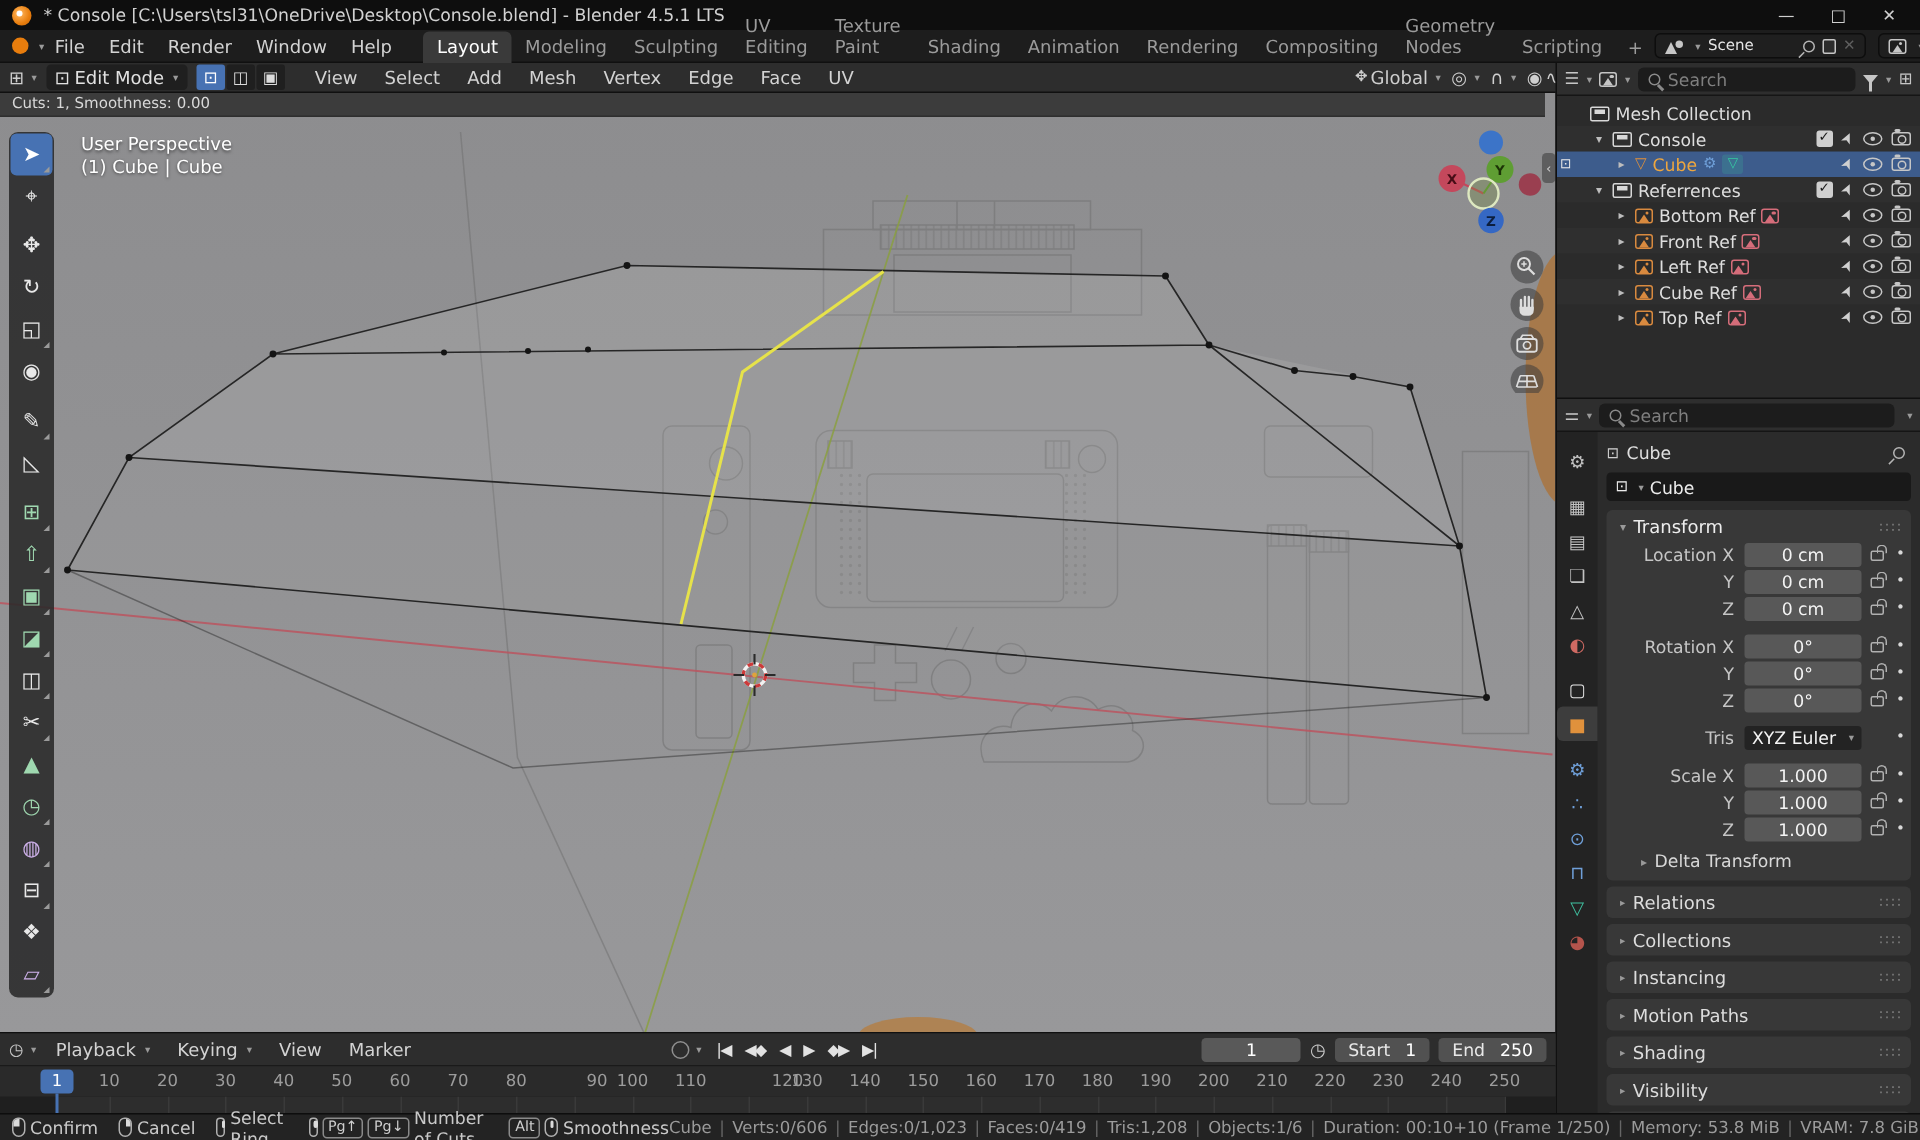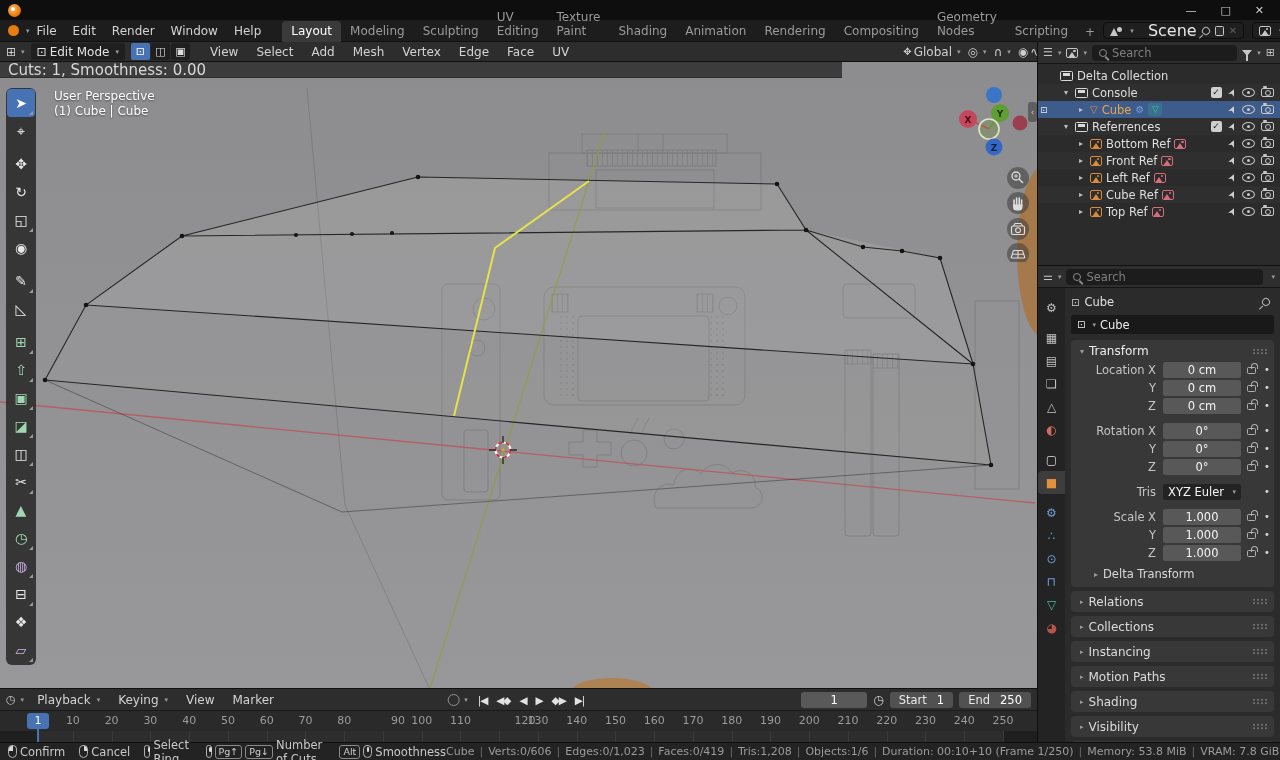--- a/index.html
+++ b/index.html
@@ -229,6 +229,7 @@
 
   <div id="titlebar">
     <span class="blogo"></span>
+    <span class="title">* Console [C:\Users\tsl31\OneDrive\Desktop\Console.blend] - Blender 4.5.1 LTS</span>
     <div class="wcontrols">
       <span>—</span>
       <span>□</span>

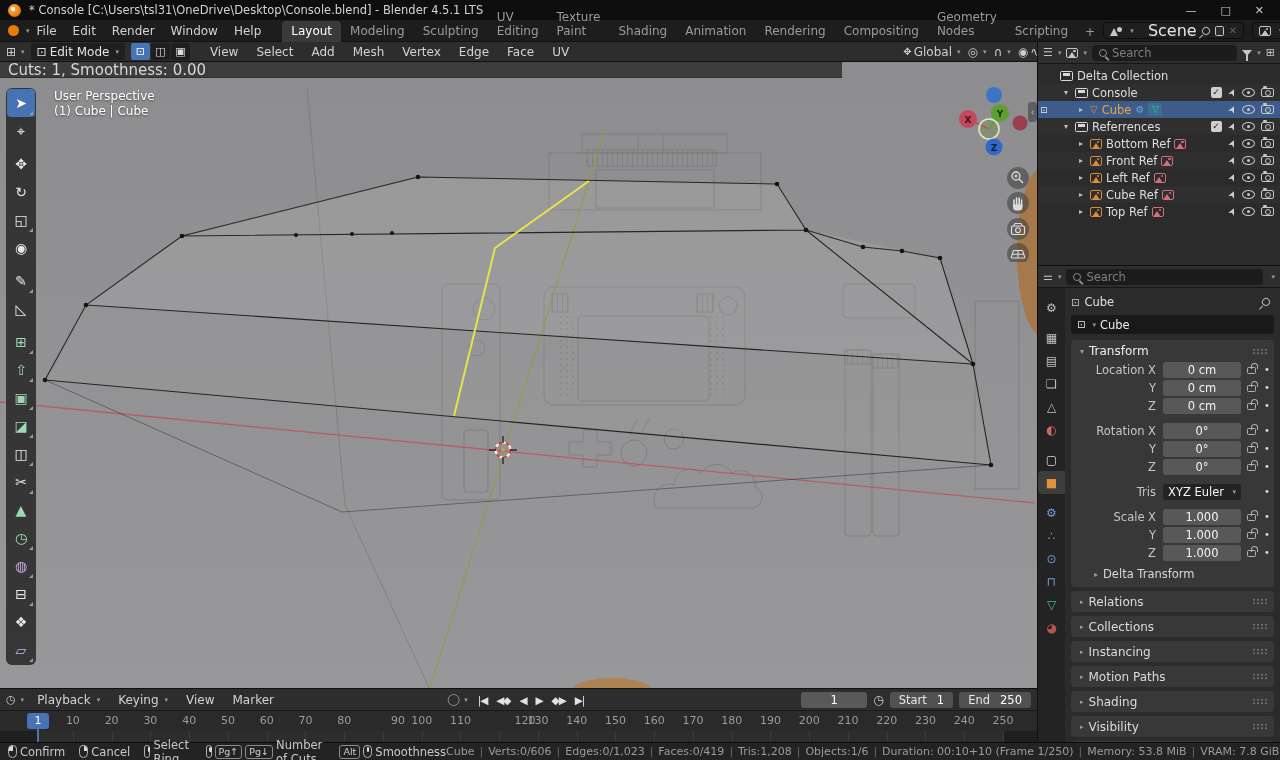--- a/index.html
+++ b/index.html
@@ -33,7 +33,7 @@
   .tb-right { margin-left:auto; display:flex; align-items:center; gap:8px; padding-right:10px; }
   .idpill { display:flex; align-items:center; gap:5px; background:#1f1f1f; border:1px solid #0d0d0d;
     border-radius:4px; height:17px; padding:0 6px; }
-  .idpill .idtext { color:#e6e6e6; font-size:16px; min-width:58px;text-align:right; }
+  .idpill .idtext { color:#e6e6e6; font-size:10px; min-width:58px; }
   .dim { color:#5f5f5f; font-size:10px; }
 
   

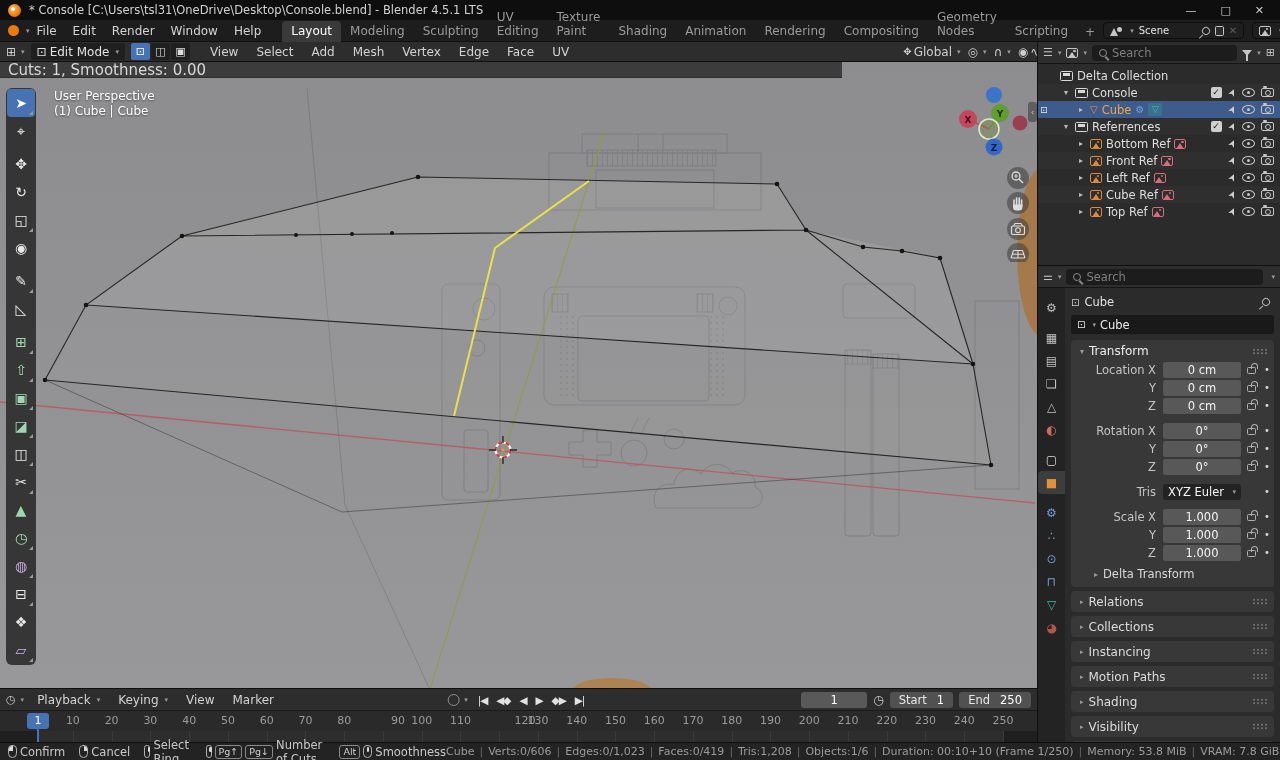--- a/index.html
+++ b/index.html
@@ -112,8 +112,8 @@
   #viewport { position:absolute; left:0; top:62px; width:1037px; height:626px; overflow:hidden;
     background:#909092; }
   #scene { position:absolute; left:0; top:0; }
-  #opbar { position:absolute; left:0; top:0; width:842px; height:16px; background:rgba(56,56,56,0.95);
-    color:#d8d8d8; font-size:15px; line-height:16px; padding-left:8px;
+  #opbar { position:absolute; left:0; top:0; width:1030px; height:16px; background:rgba(56,56,56,0.95);
+    color:#d8d8d8; font-size:10px; line-height:16px; padding-left:8px;
     border-bottom:1px solid rgba(20,20,20,0.35); }
   #voverlay { position:absolute; left:54px; top:27px; color:#fff; font-size:12px; line-height:15px;
     text-shadow:0 1px 2px rgba(0,0,0,0.5); }

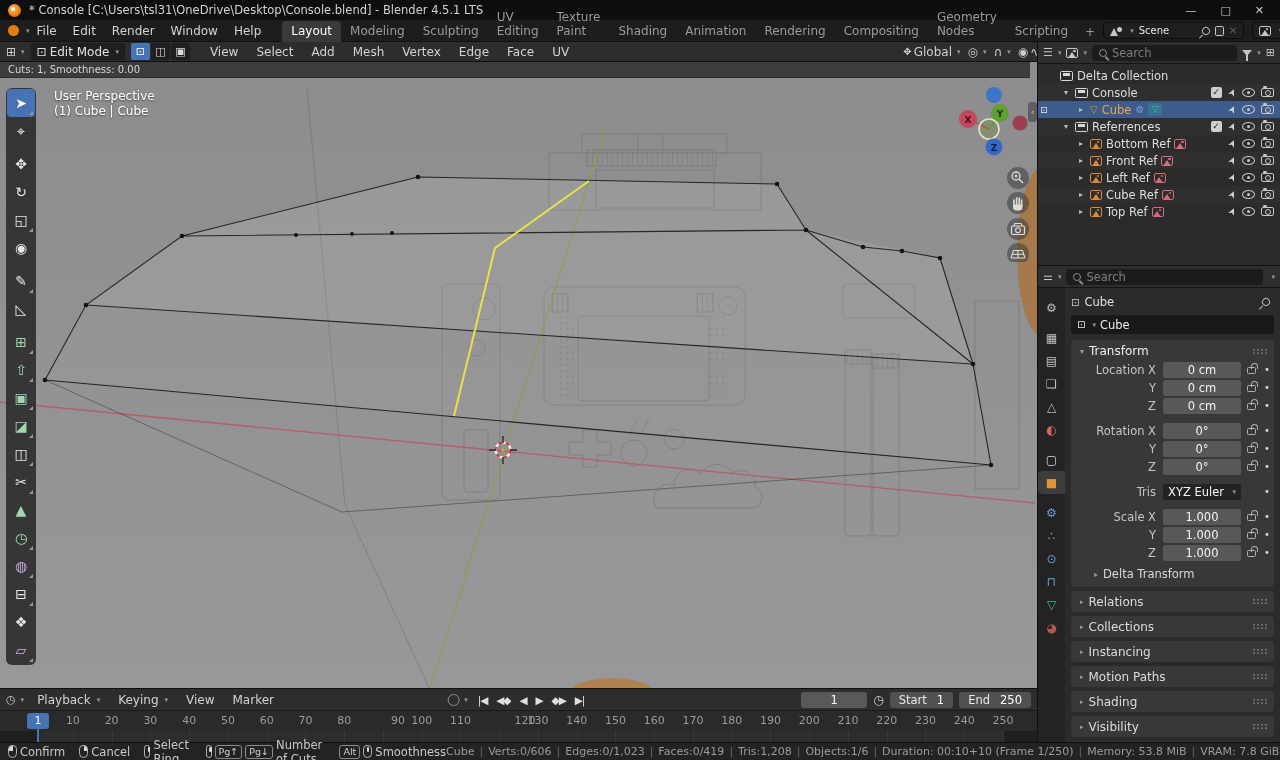--- a/index.html
+++ b/index.html
@@ -562,7 +562,7 @@
             <span style="width: 4px; flex: 0 0 auto;"></span>
             <span class="caret"></span>
             <span class="ic-coll"></span>
-            <span class="lbl">Delta Collection</span>
+            <span class="lbl">Mesh Collection</span>
             <div class="right-ics"></div>
           </div>
           <div class="otrow">

